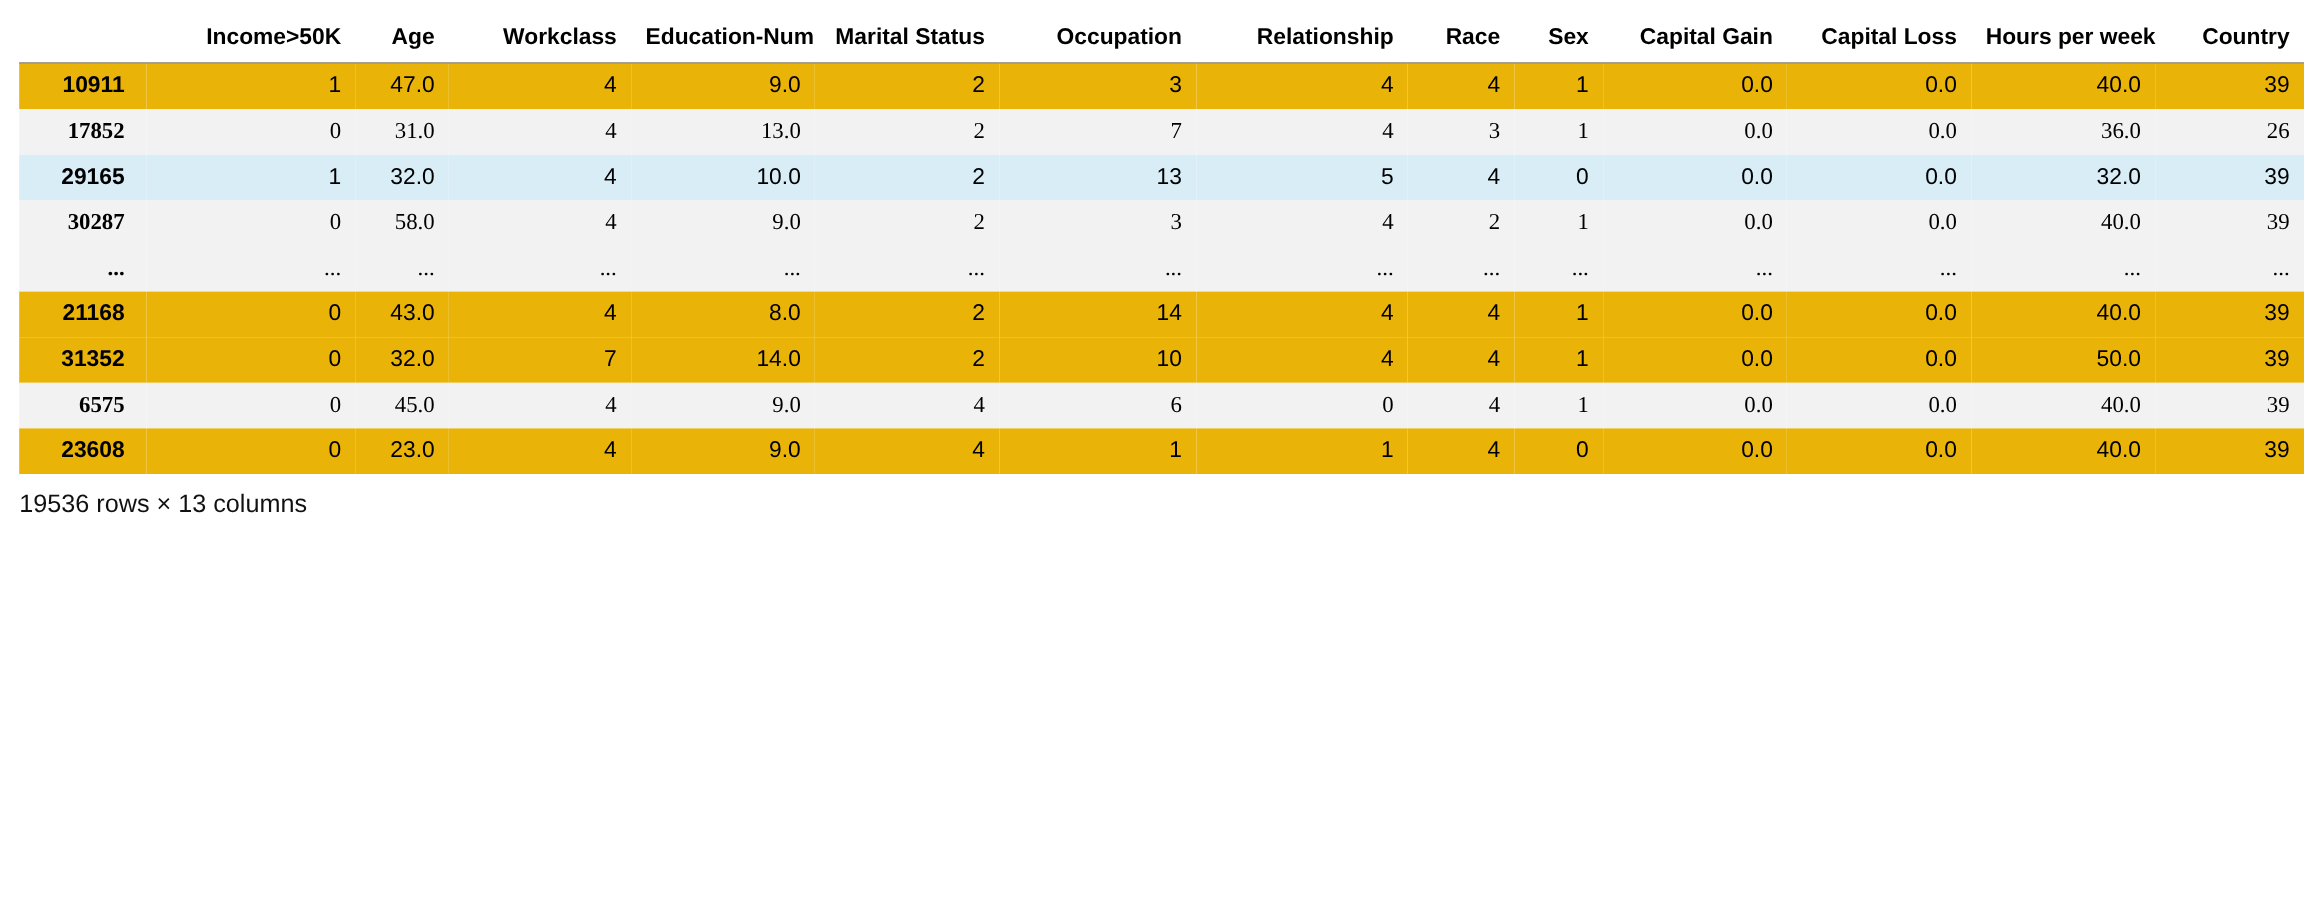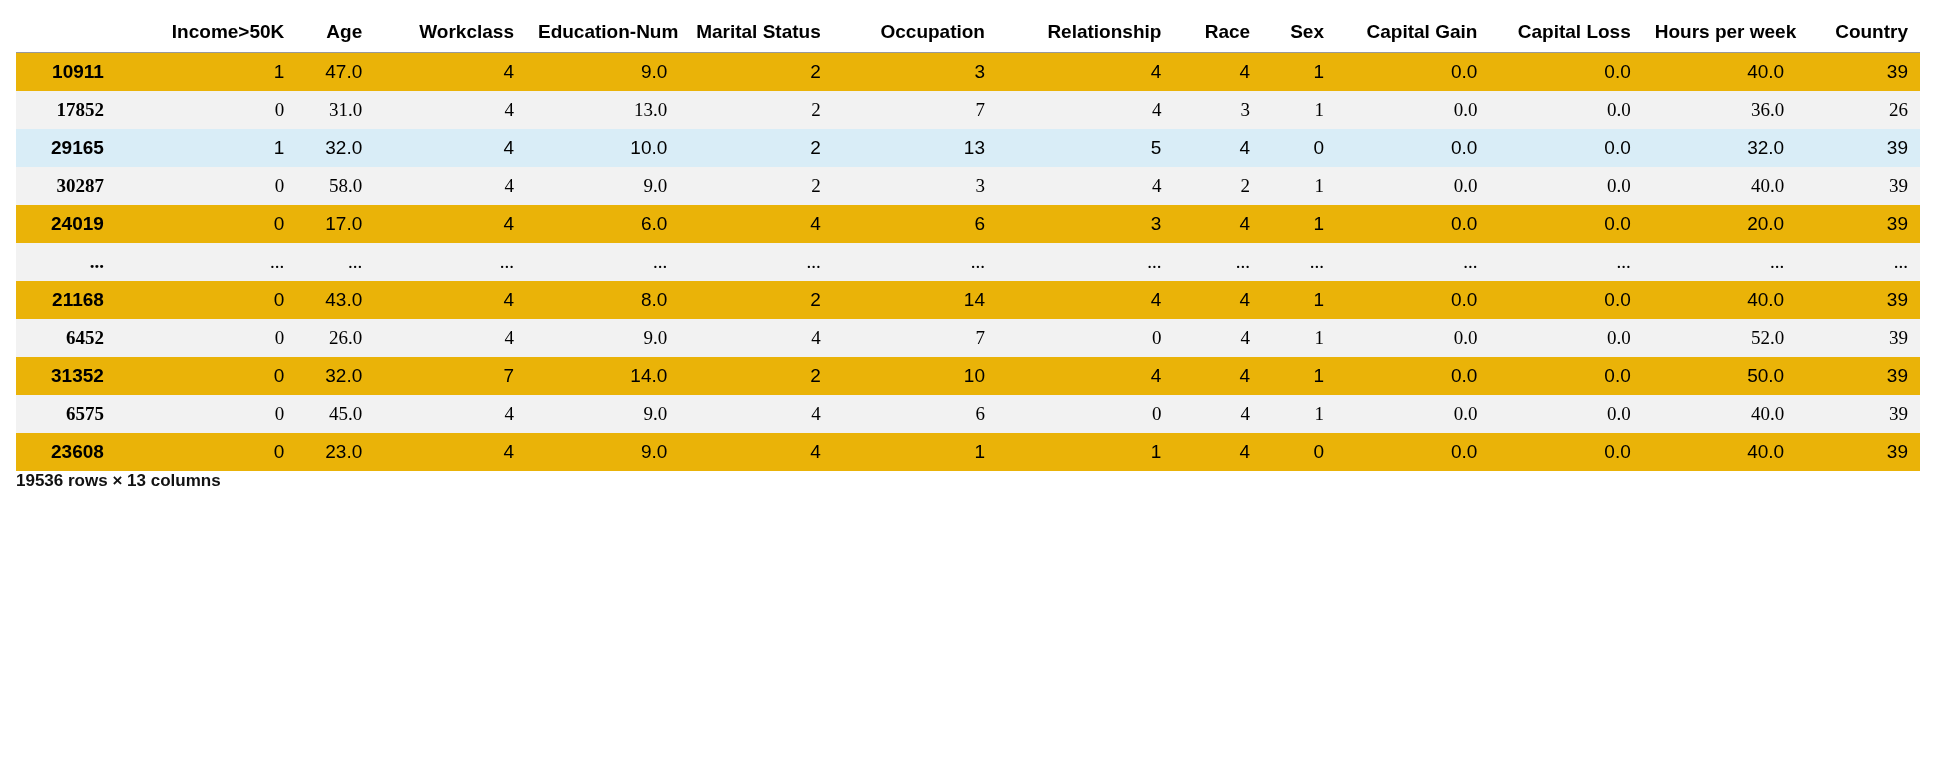--- a/index.html
+++ b/index.html
@@ -131,22 +131,6 @@
         <td>40.0</td>
         <td>39</td>
       </tr>
-      <tr class="even">
-        <th>24019</th>
-        <td>0</td>
-        <td>17.0</td>
-        <td>4</td>
-        <td>6.0</td>
-        <td>4</td>
-        <td>6</td>
-        <td>3</td>
-        <td>4</td>
-        <td>1</td>
-        <td>0.0</td>
-        <td>0.0</td>
-        <td>20.0</td>
-        <td>39</td>
-      </tr>
       <tr class="odd">
         <th>...</th>
         <td>...</td>

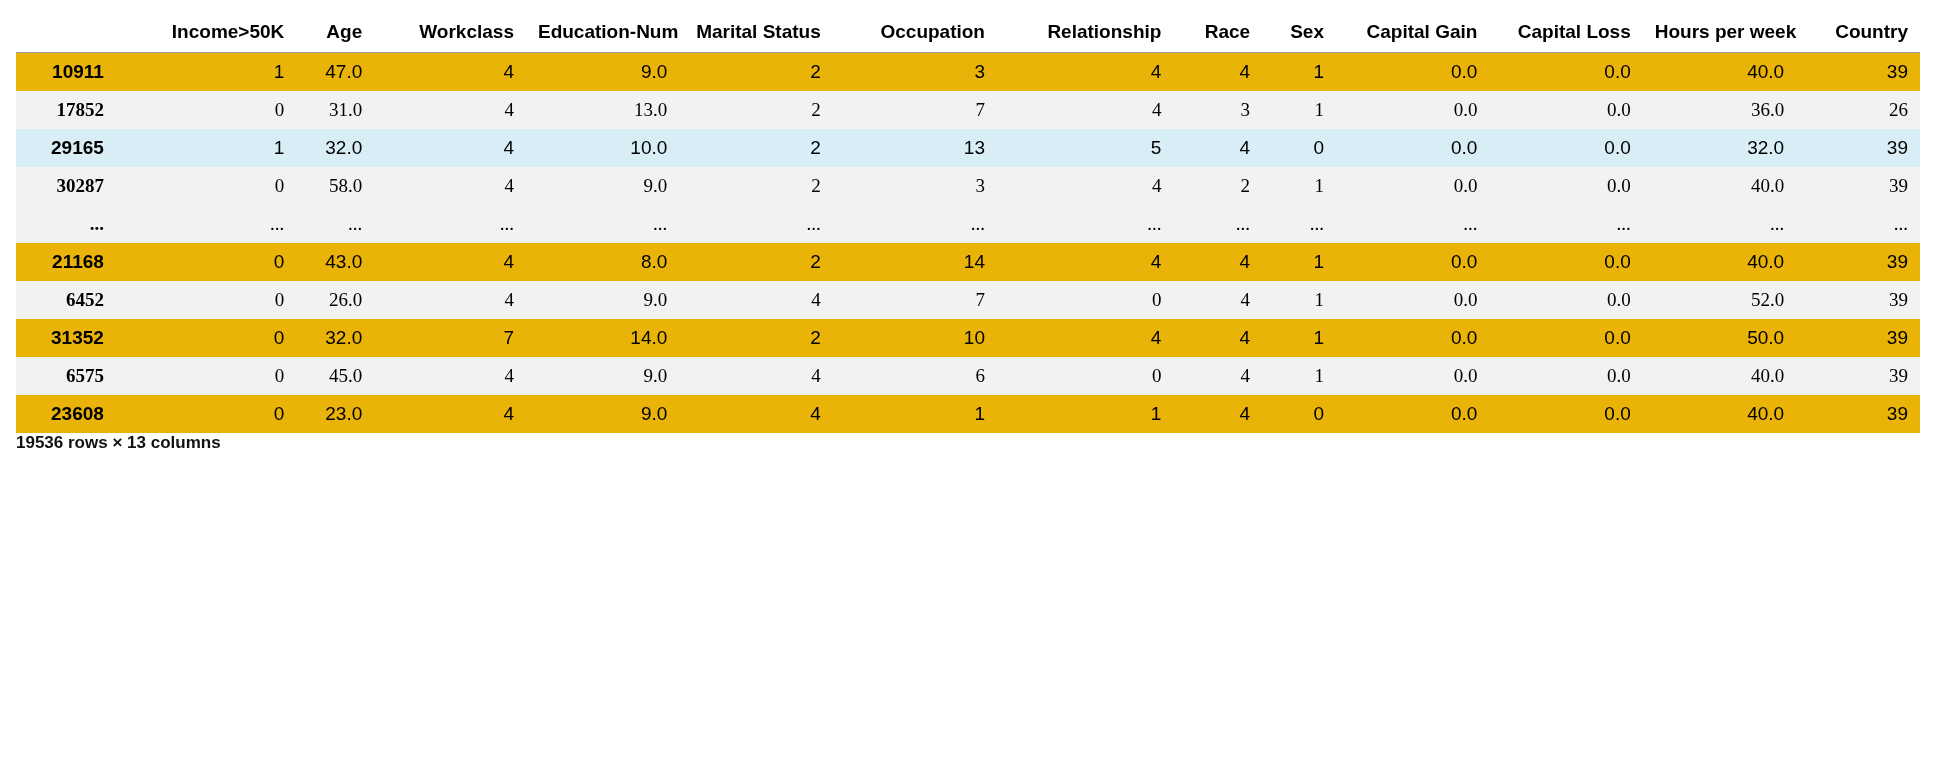--- a/index.html
+++ b/index.html
@@ -163,22 +163,6 @@
         <td>40.0</td>
         <td>39</td>
       </tr>
-      <tr class="odd">
-        <th>6452</th>
-        <td>0</td>
-        <td>26.0</td>
-        <td>4</td>
-        <td>9.0</td>
-        <td>4</td>
-        <td>7</td>
-        <td>0</td>
-        <td>4</td>
-        <td>1</td>
-        <td>0.0</td>
-        <td>0.0</td>
-        <td>52.0</td>
-        <td>39</td>
-      </tr>
       <tr class="even">
         <th>31352</th>
         <td>0</td>

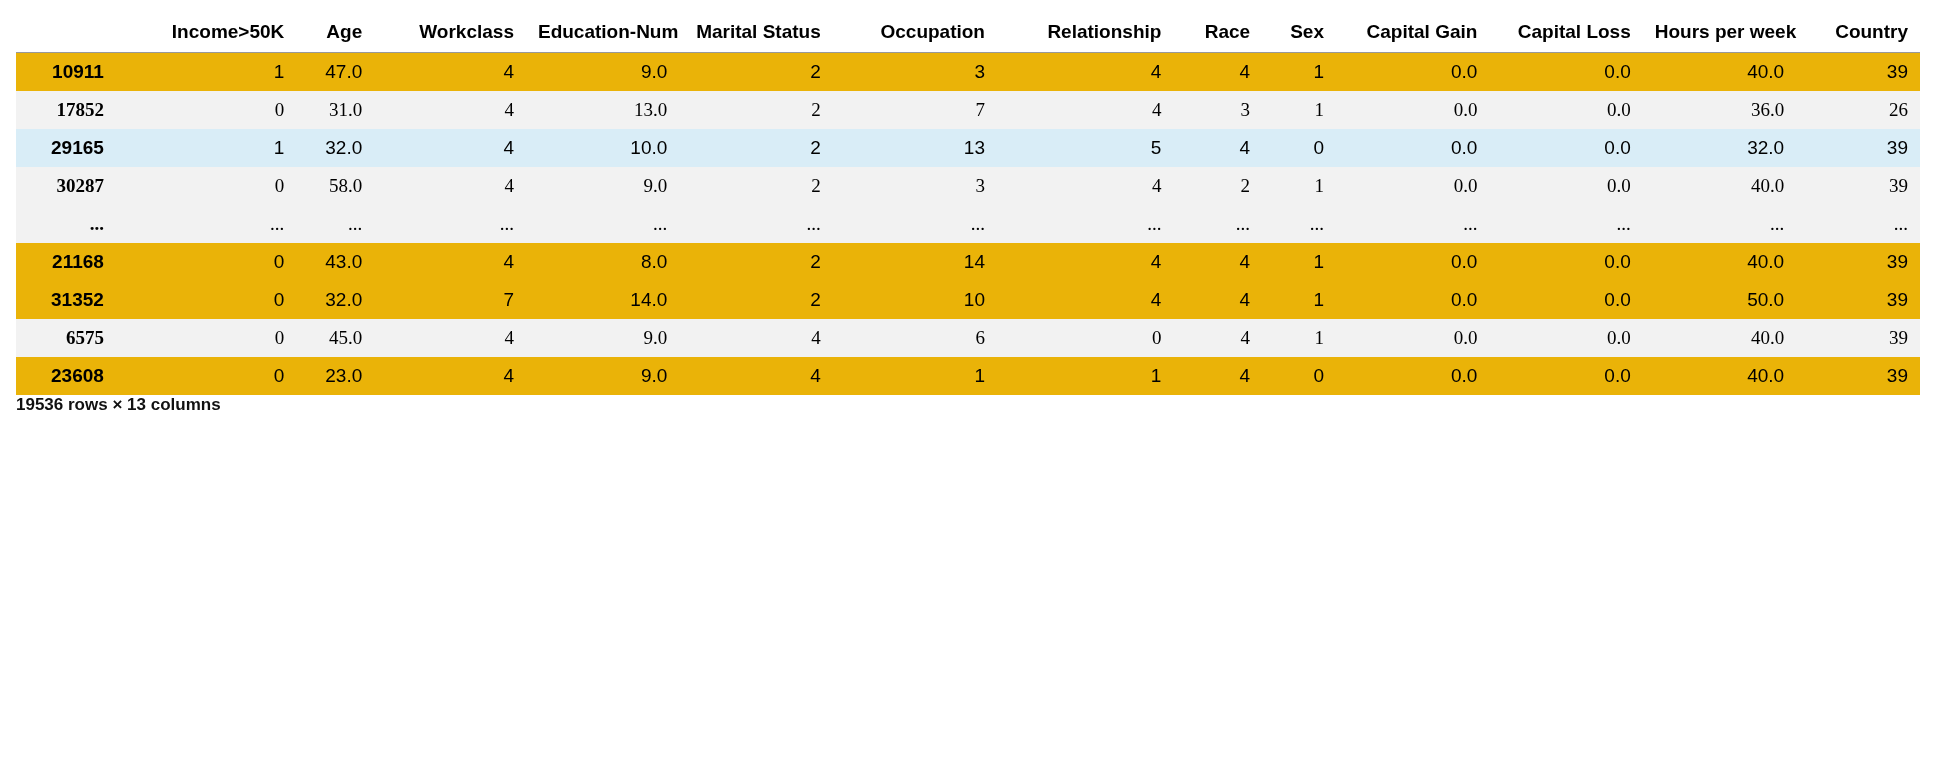--- a/index.html
+++ b/index.html
@@ -38,8 +38,9 @@
   table.dataframe tbody tr.odd  { background: #f2f2f2; font-family: Liberation Serif, serif; }
   table.dataframe tbody tr.highlight { background: #d9edf7; border-radius: 18px; }
   .summary {
-    font-size: 17px;
-    font-weight: 700;
+    margin-top: 14px;
+    font-size: 21px;
+    font-weight: 400;
     color: #111;
   }
   .col-wrap { white-space: normal; max-width: 120px; }

